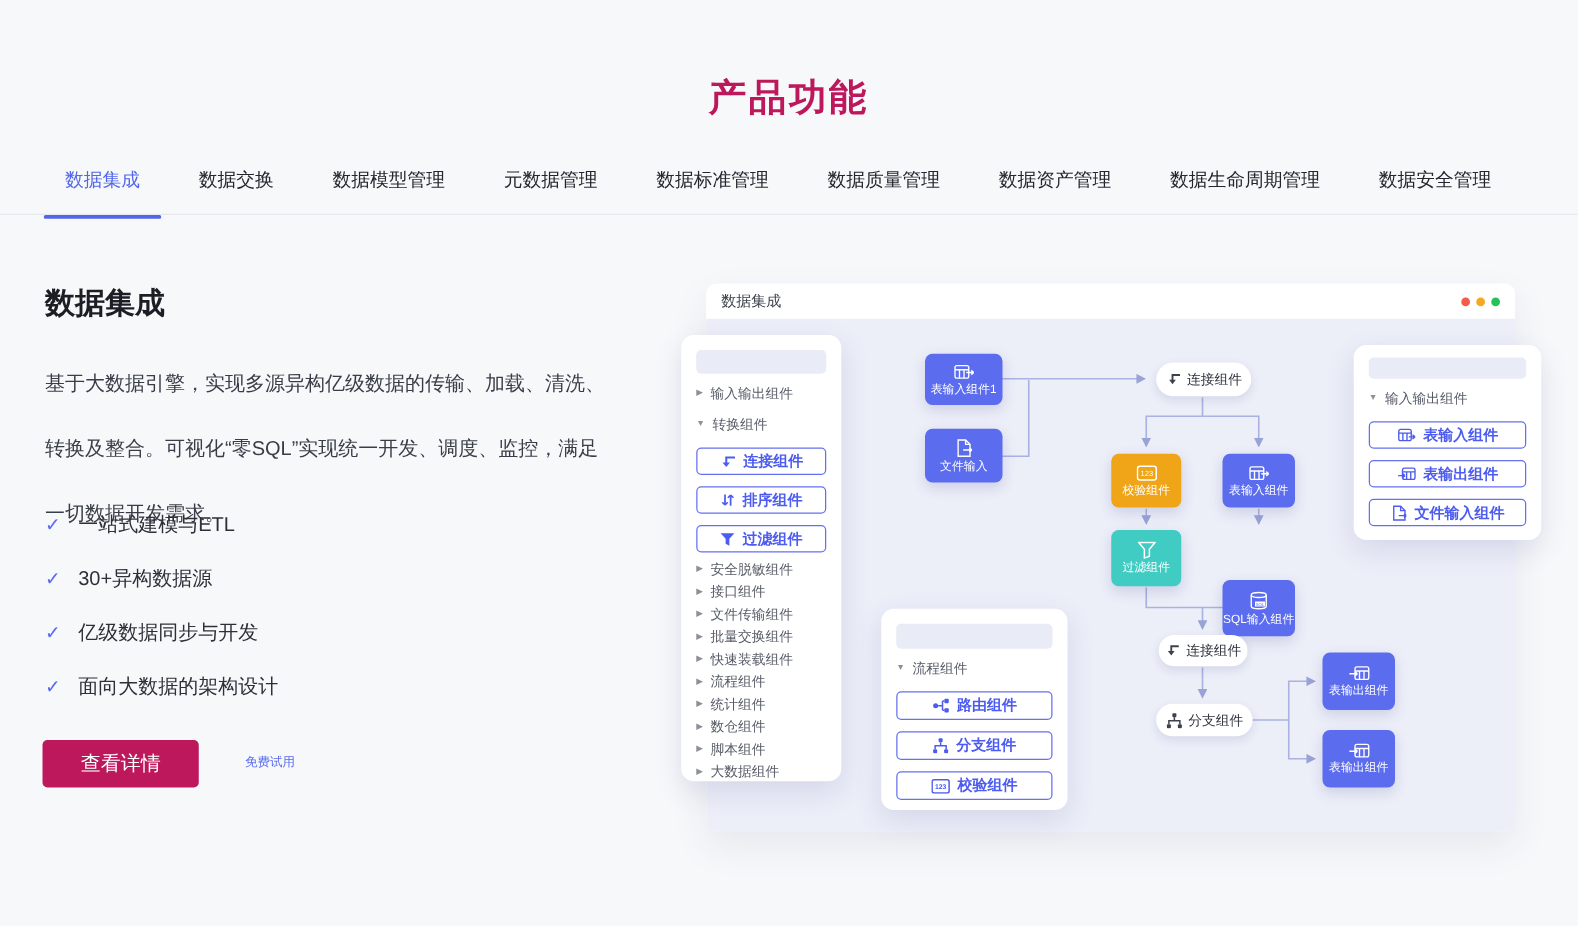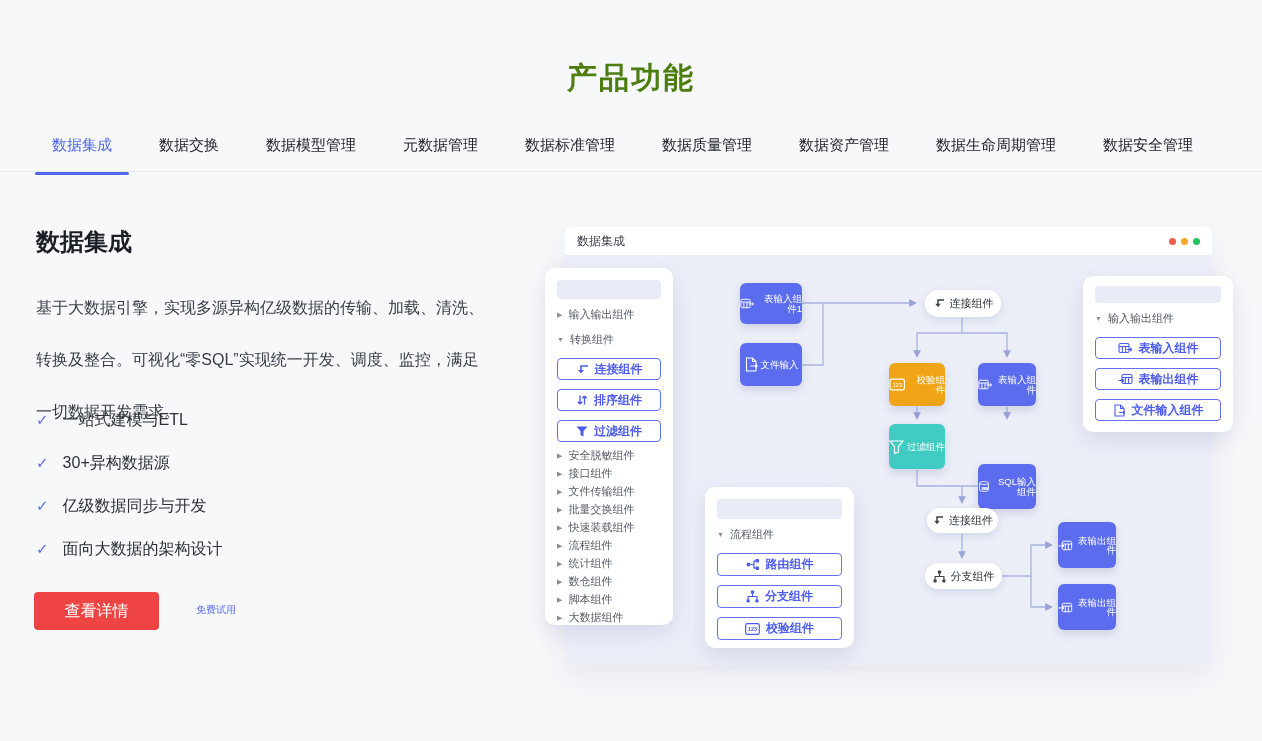--- a/index.html
+++ b/index.html
@@ -14,7 +14,7 @@
   .page-title {
     position:absolute; left:0; top:58px; width:100%;
     text-align:center; font-size:30px; font-weight:bold;
-    color:#4d7c0f; letter-spacing:2px;
+    color:#be185d; letter-spacing:2px;
   }
 
   

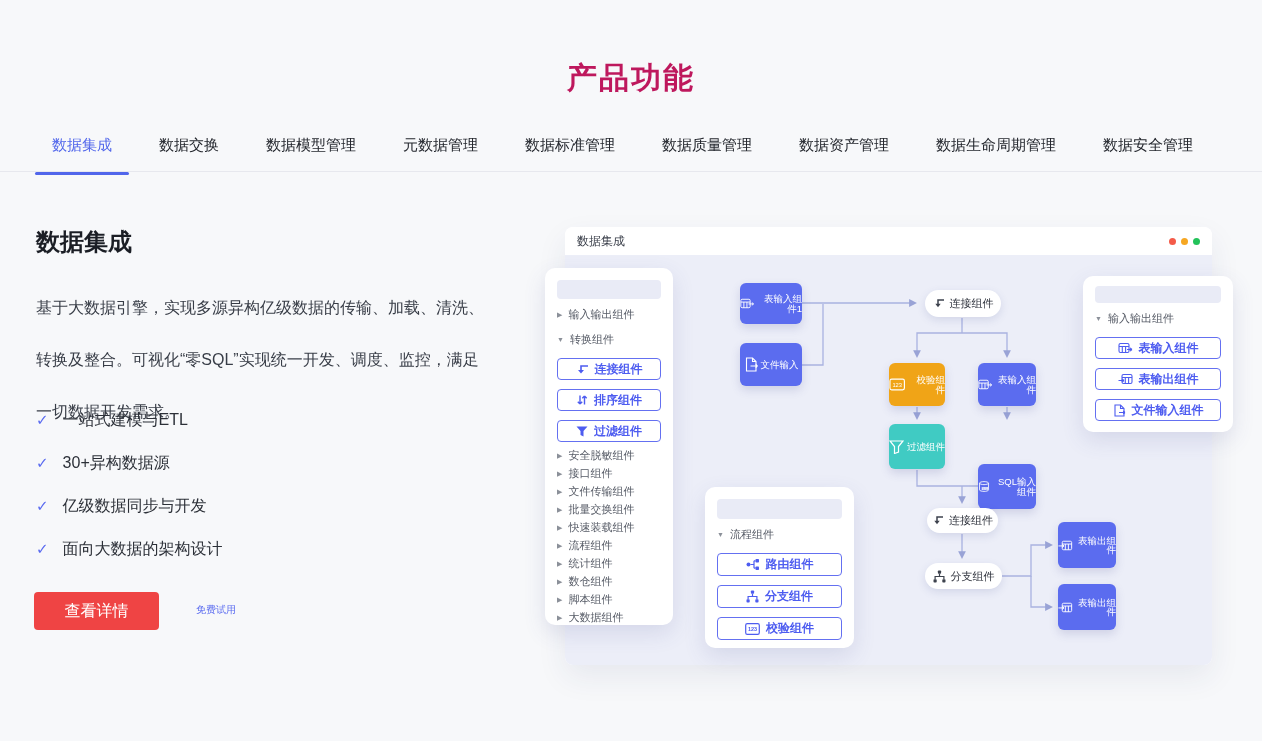--- a/index.html
+++ b/index.html
@@ -114,8 +114,8 @@
   
   .node {
     position:absolute; z-index:4; border-radius:6px; color:#fff;
-    display:flex; flex-direction:row; align-items:center; justify-content:center;
-    gap:3px; cursor:pointer; box-shadow:0 4px 10px rgba(70,80,150,0.18);text-align:right;
+    display:flex; flex-direction:column; align-items:center; justify-content:center;
+    gap:3px; cursor:pointer; box-shadow:0 4px 10px rgba(70,80,150,0.18);
   }
   .node .nlabel { font-size:9.5px; line-height:1; }
   .node.blue { background:#5b6cef; }

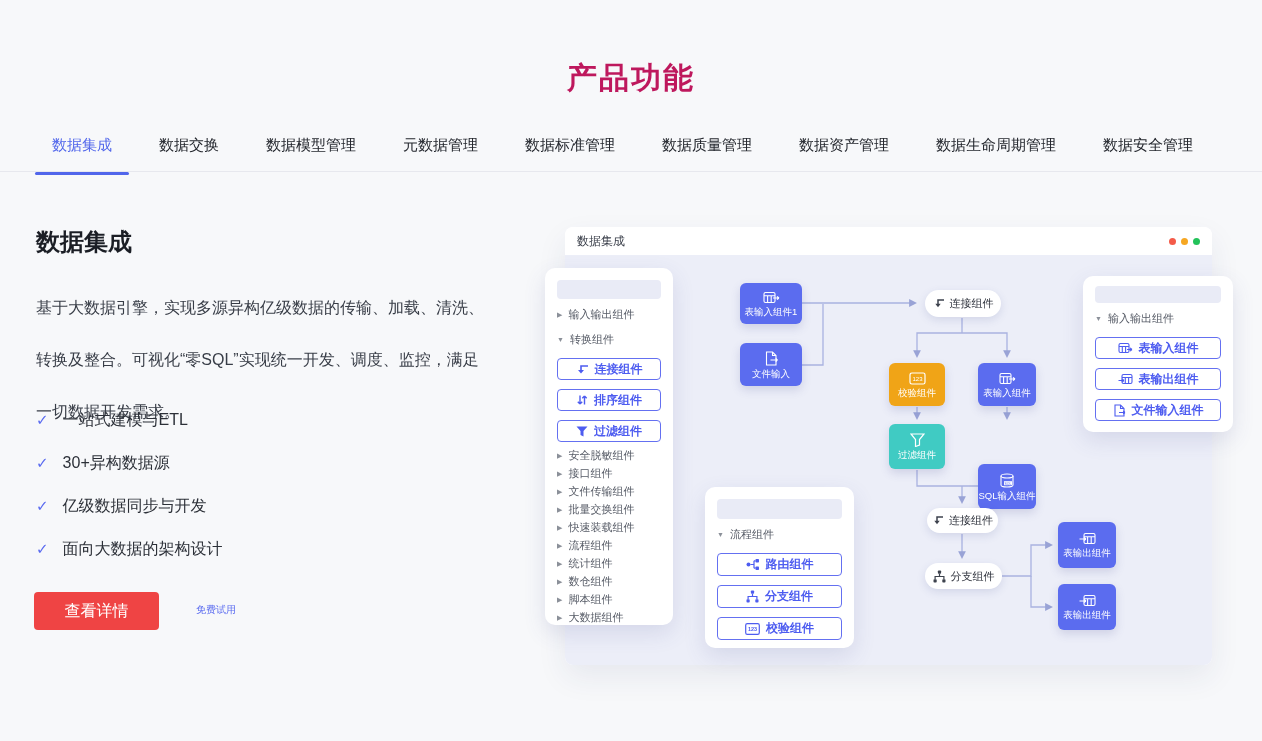--- a/index.html
+++ b/index.html
@@ -50,7 +50,7 @@
   .check-glyph { color:#5a6bf0; font-size:15px; font-weight:bold; }
   .btn-primary {
     position:absolute; left:34px; top:592px; width:125px; height:38px;
-    background:#ef4444; color:#fff; border:none; border-radius:4px;
+    background:#be185d; color:#fff; border:none; border-radius:4px;
     font-size:16px; cursor:pointer; font-family:inherit;
   }
   .link-secondary {

